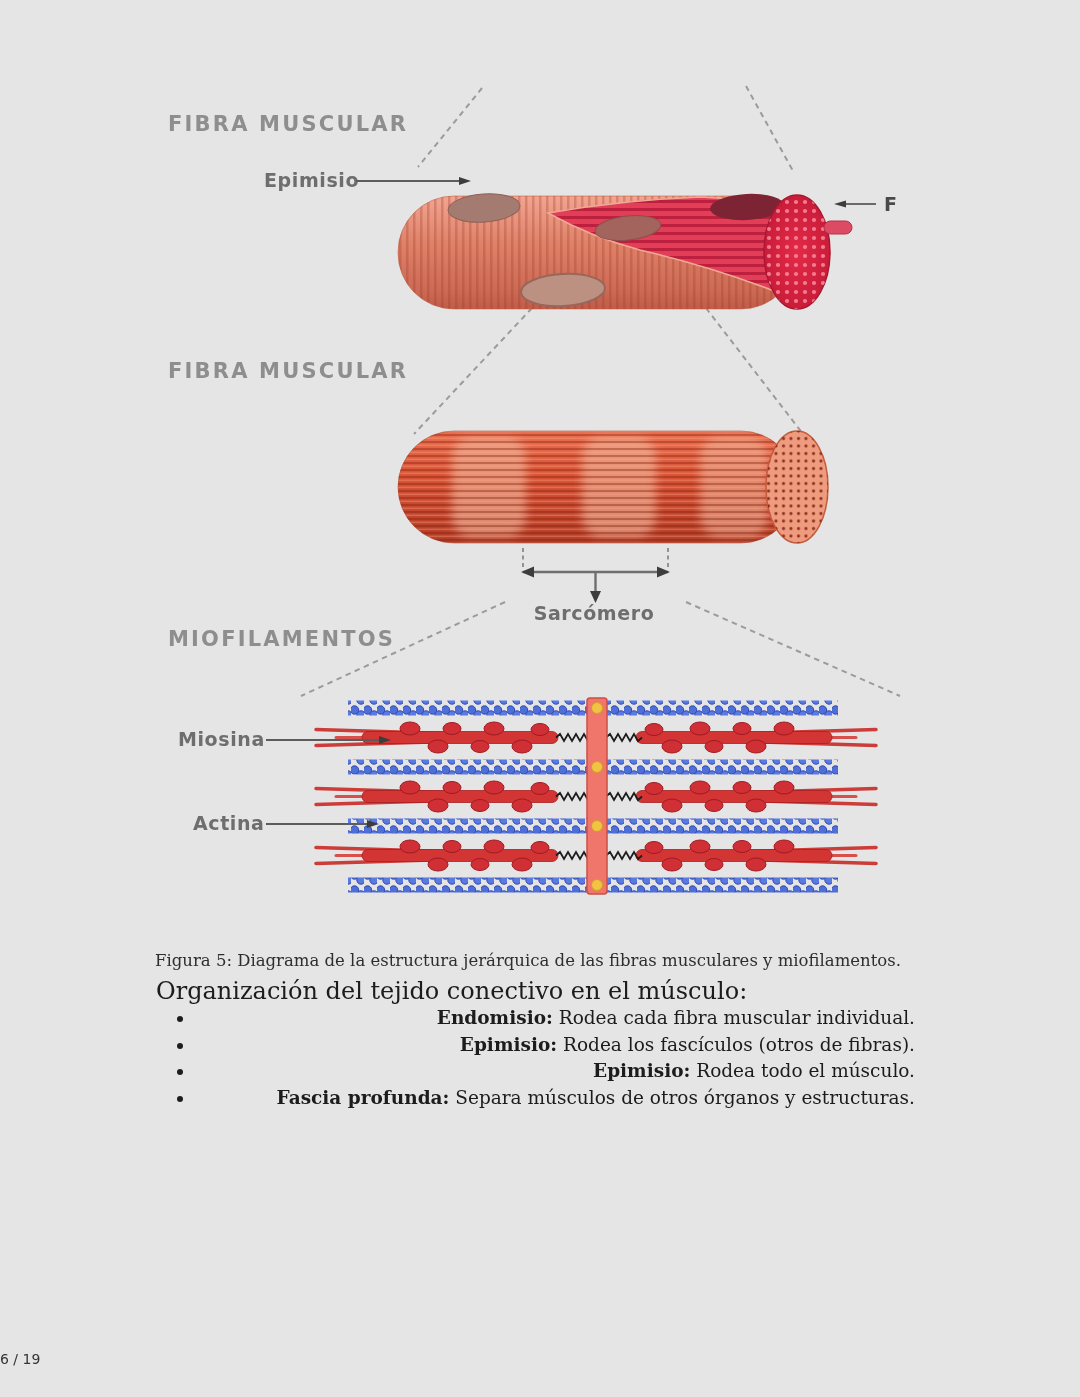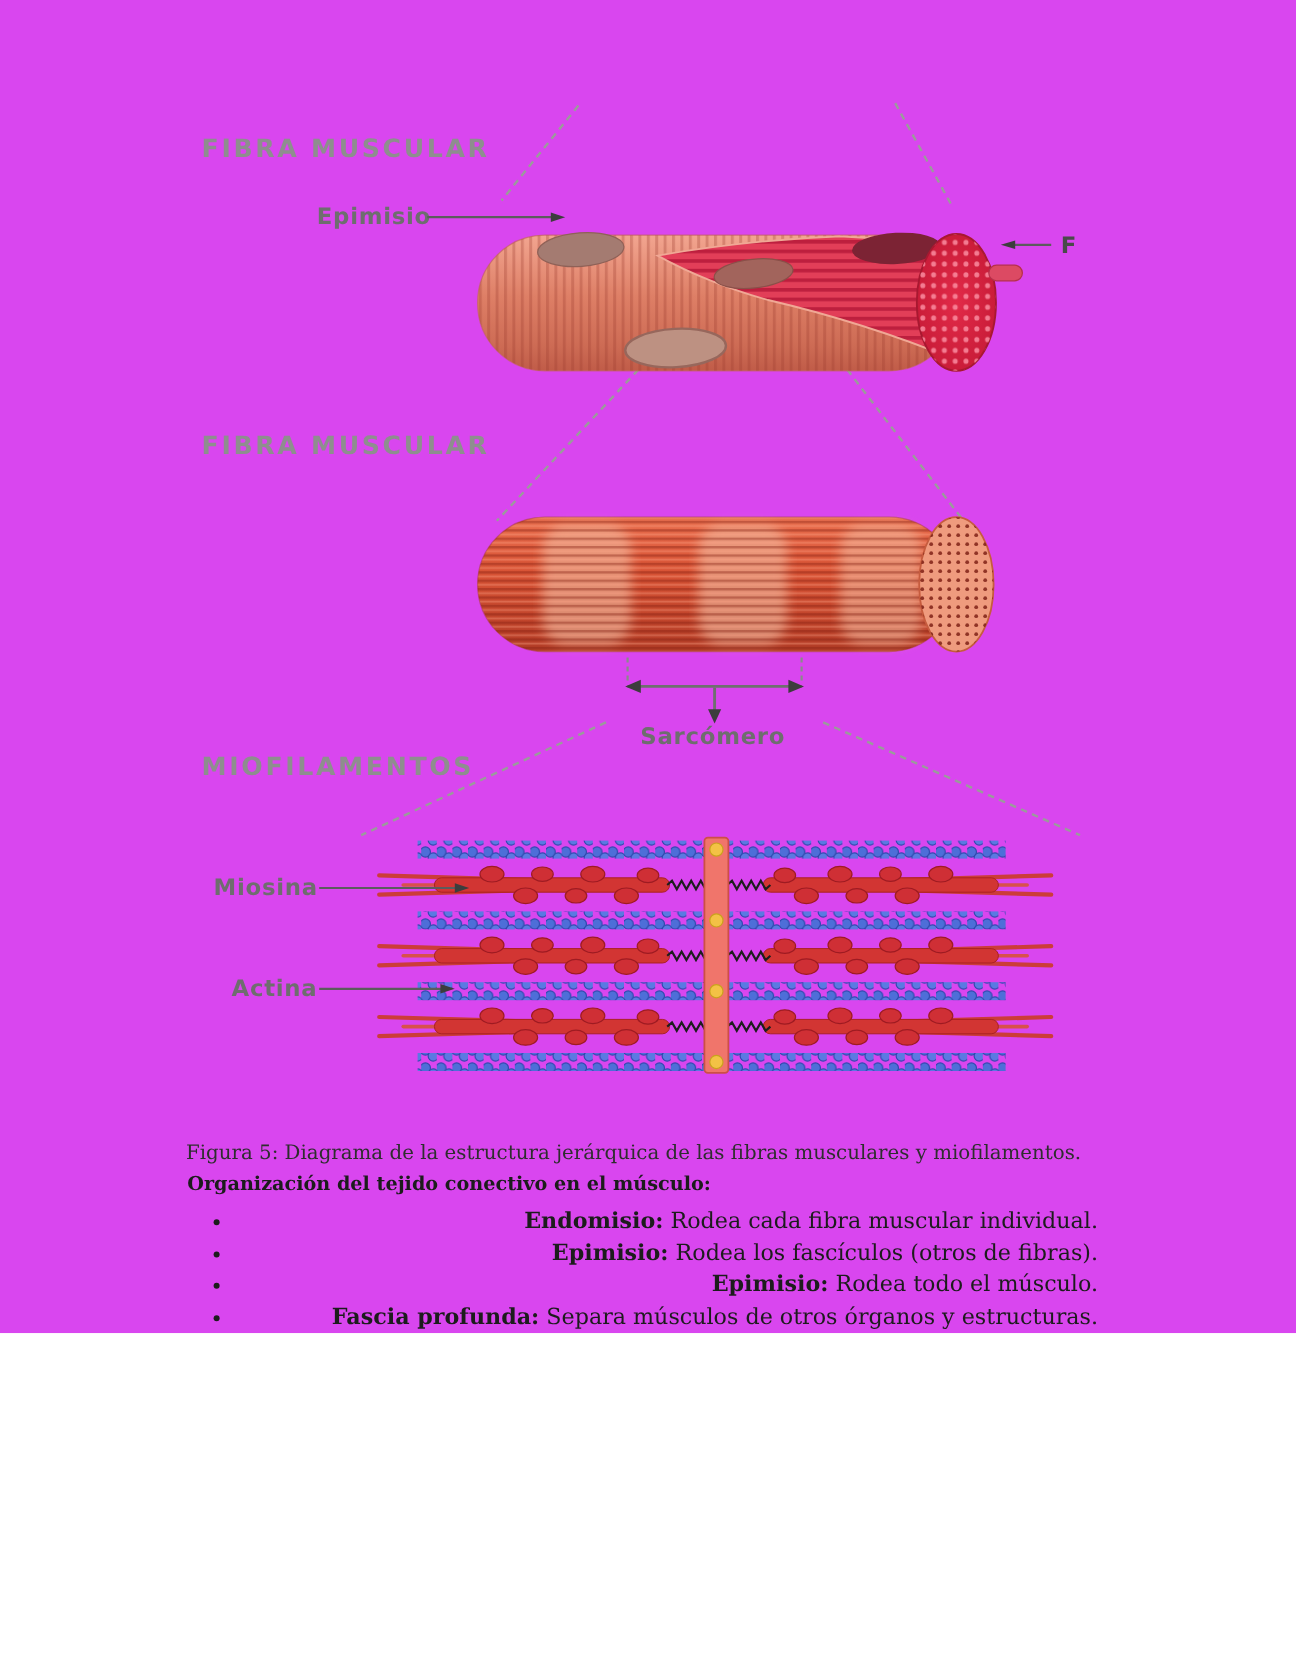--- a/index.html
+++ b/index.html
@@ -3,7 +3,7 @@
 <meta charset="utf-8">
 <style>
   html,body{margin:0;padding:0;background:#ffffff;}
-  .page{position:relative;width:1080px;height:1111px;background:#d946ef;overflow:hidden;
+  .page{position:relative;width:1080px;height:1397px;background:#e5e5e5;overflow:hidden;
         font-family:"DejaVu Serif", serif;}
   .figure-svg{position:absolute;left:0;top:0;}
   .big-label{font-family:"DejaVu Sans", sans-serif;font-weight:bold;font-size:21px;

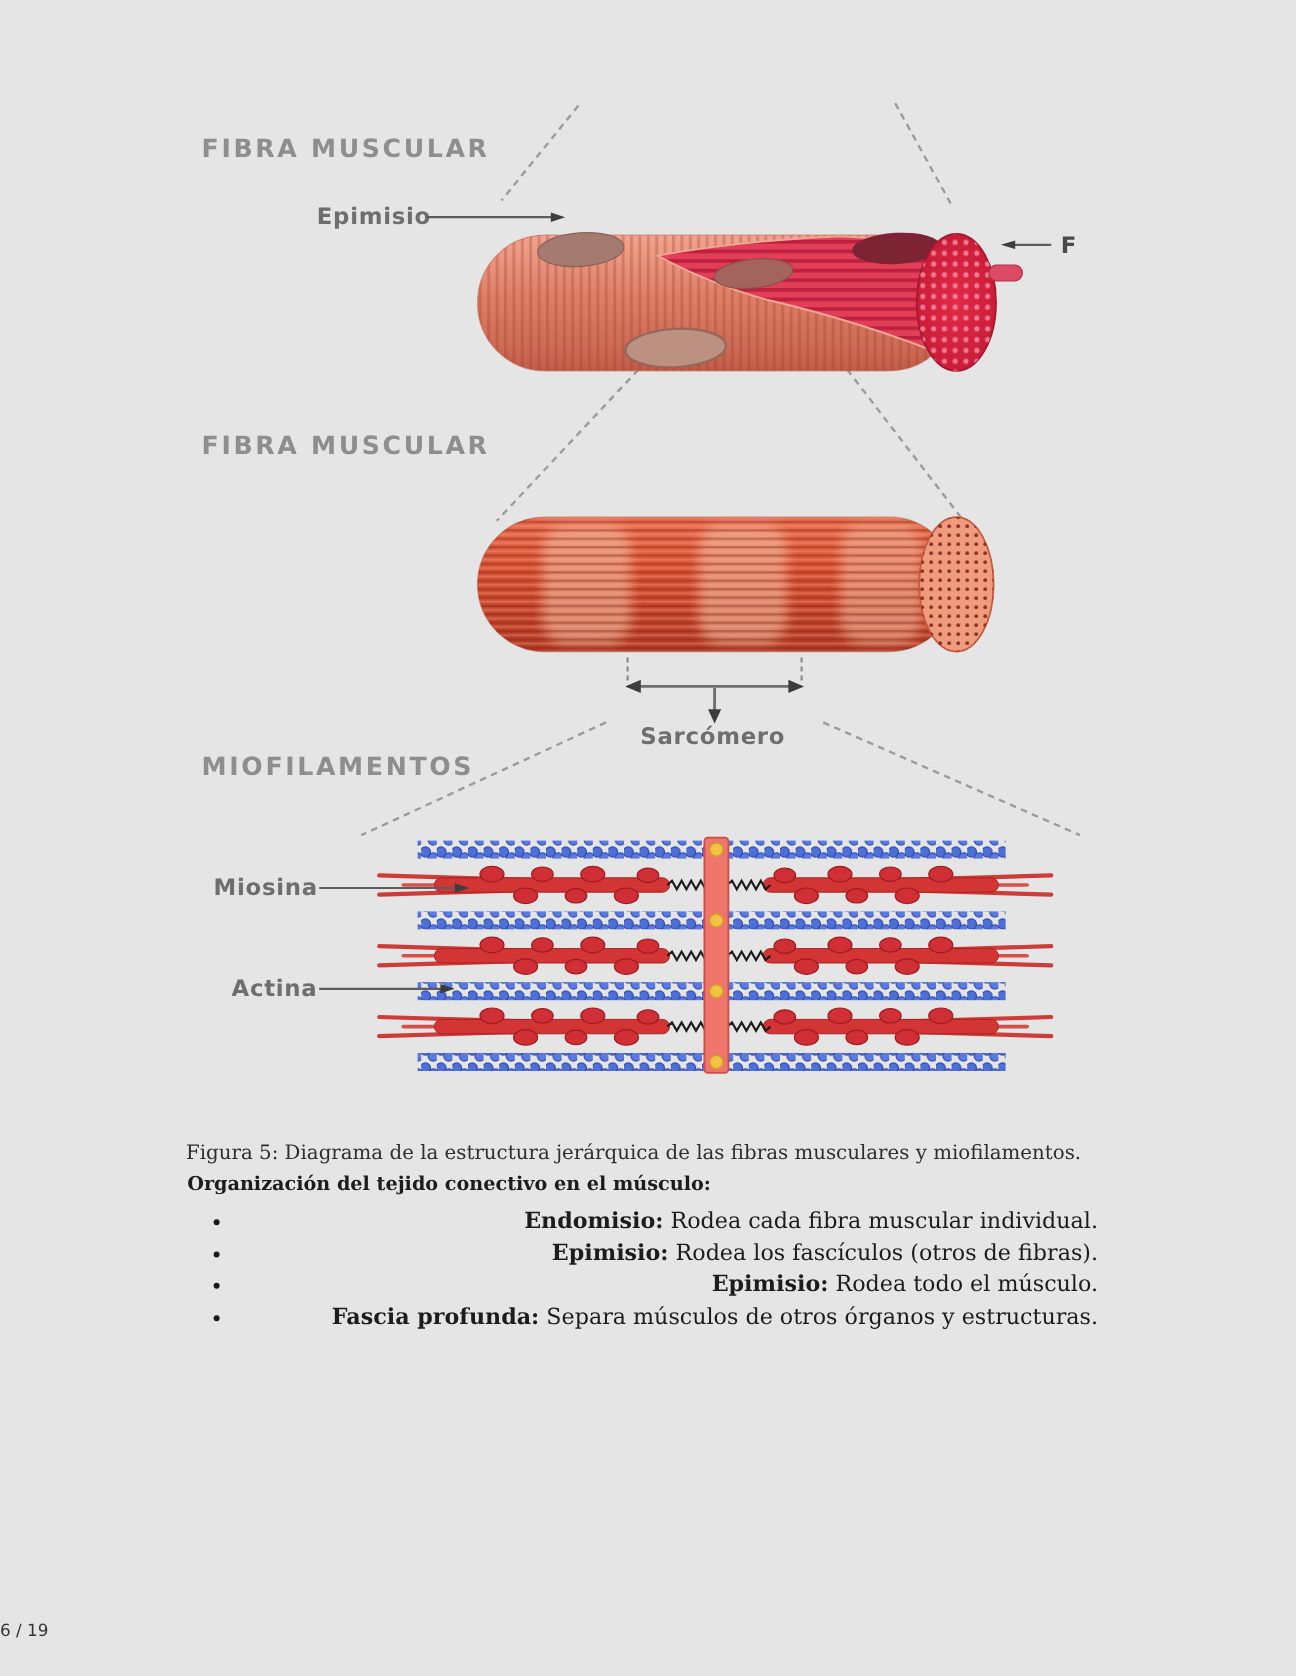--- a/index.html
+++ b/index.html
@@ -23,8 +23,8 @@
   .zig{stroke:#1d1d1d;stroke-width:1.8;fill:none;}
   .caption{position:absolute;left:155px;top:934px;width:780px;font-size:16.5px;
            color:#2e2e2e;}
-  .heading{position:absolute;left:156px;top:977px;margin:0;font-size:16px;
-           font-weight:bold;color:#1c1c1c;}
+  .heading{position:absolute;left:156px;top:977px;margin:0;font-size:24px;
+           font-weight:normal;color:#1c1c1c;}
   .bullets{position:absolute;left:178px;top:1005px;width:720px;margin:0;padding-left:17px;
            font-size:18.5px;color:#1c1c1c;}
   .bullets li{line-height:26.5px;margin:0;padding:0;text-align:right;}

